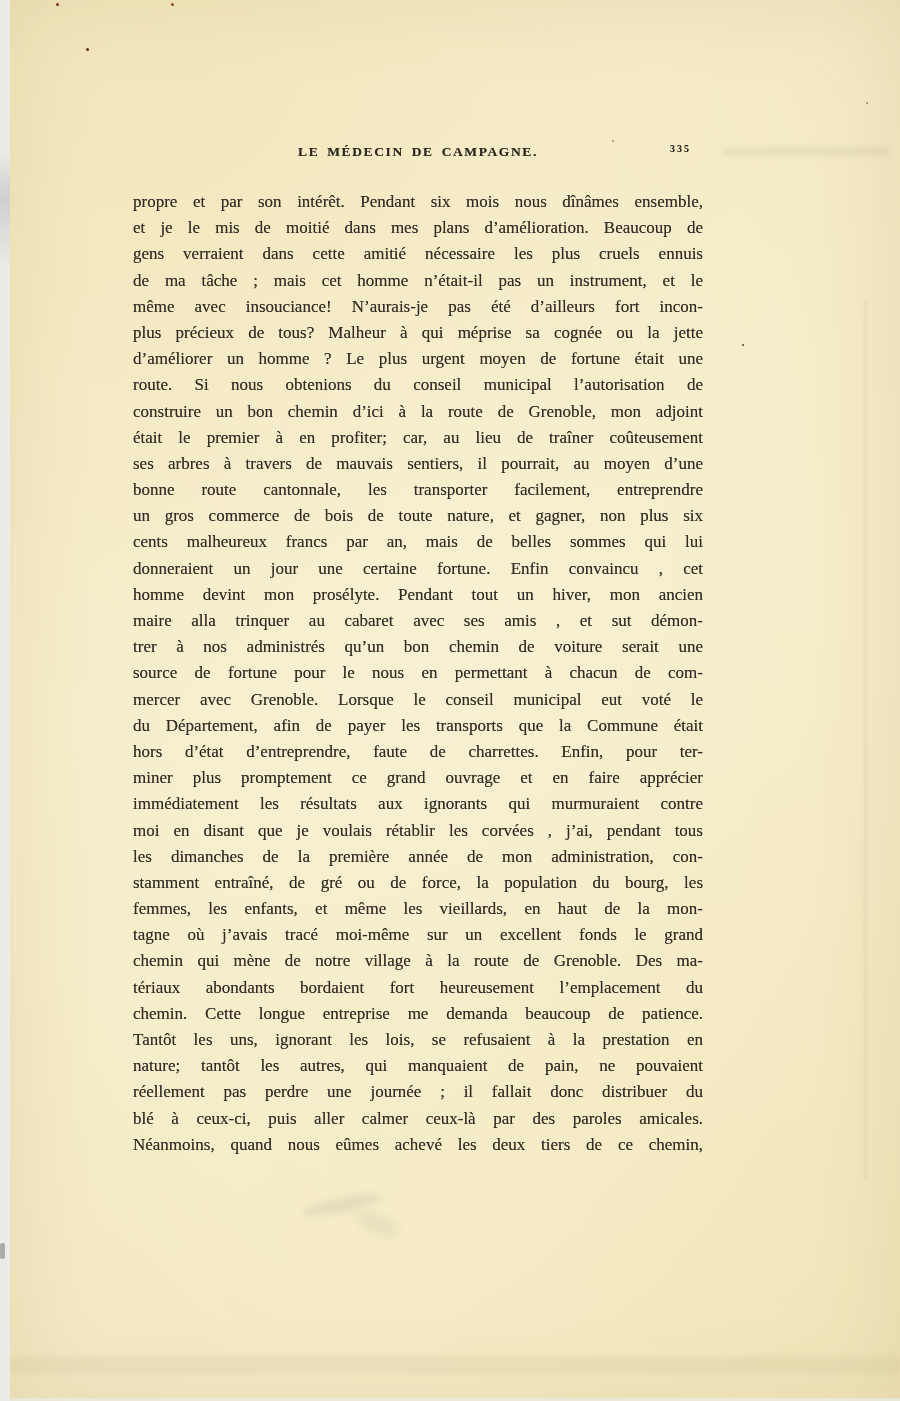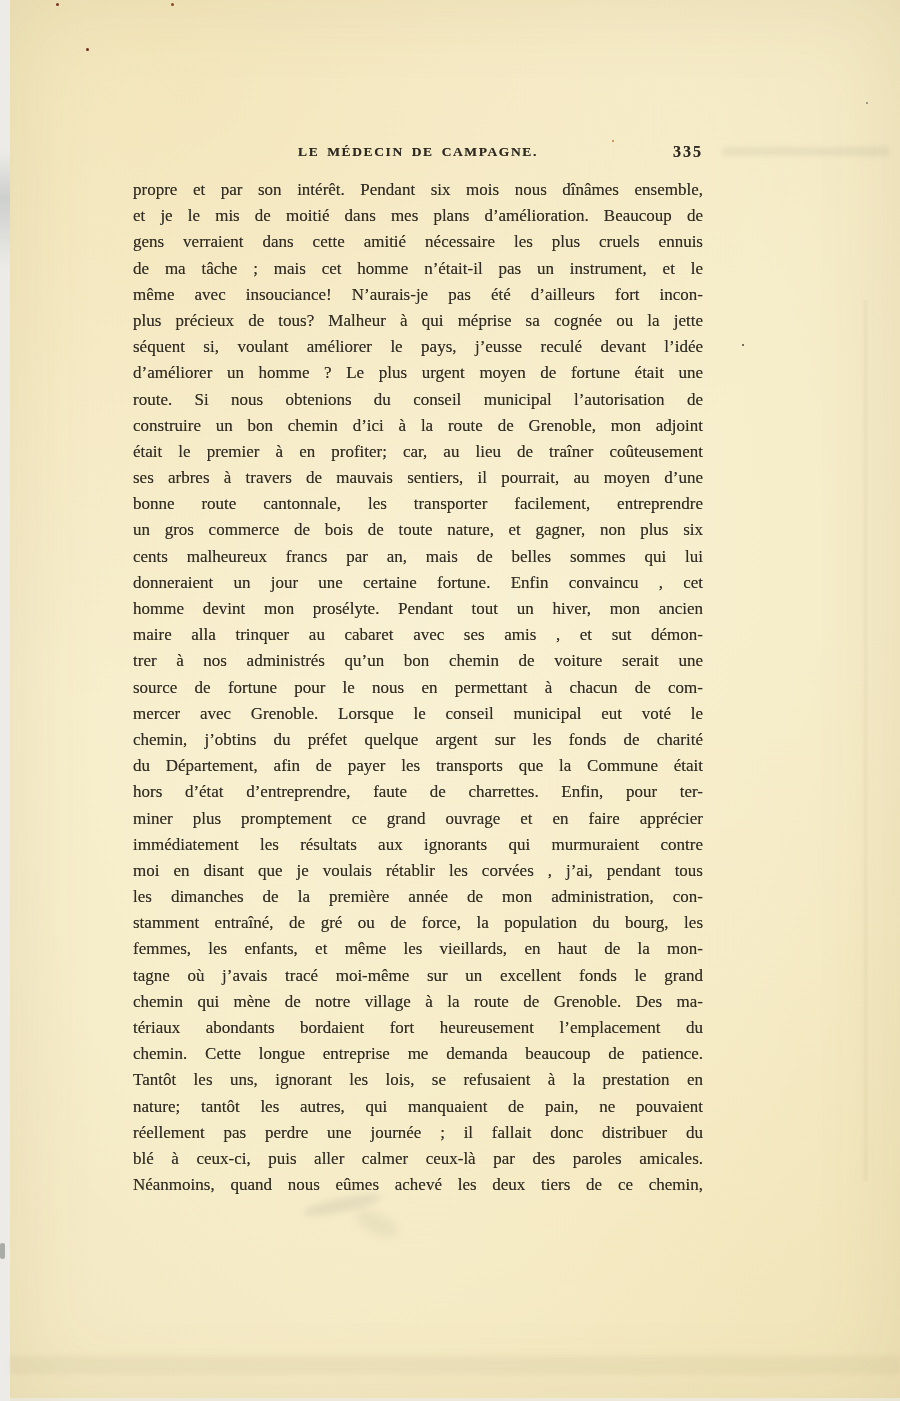--- a/index.html
+++ b/index.html
@@ -52,8 +52,8 @@
     text-shadow: 0 0 0.5px rgba(46,42,34,0.55);
   }
   .page-number {
-    position: absolute; right: 0; top: -1px;
-    font-size: 16px; font-weight: 700; letter-spacing: 2px;
+    position: absolute; right: 12px; top: -1px;
+    font-size: 10px; font-weight: 700; letter-spacing: 2px;
     text-shadow: 0 0 0.5px rgba(46,42,34,0.55);
   }
   

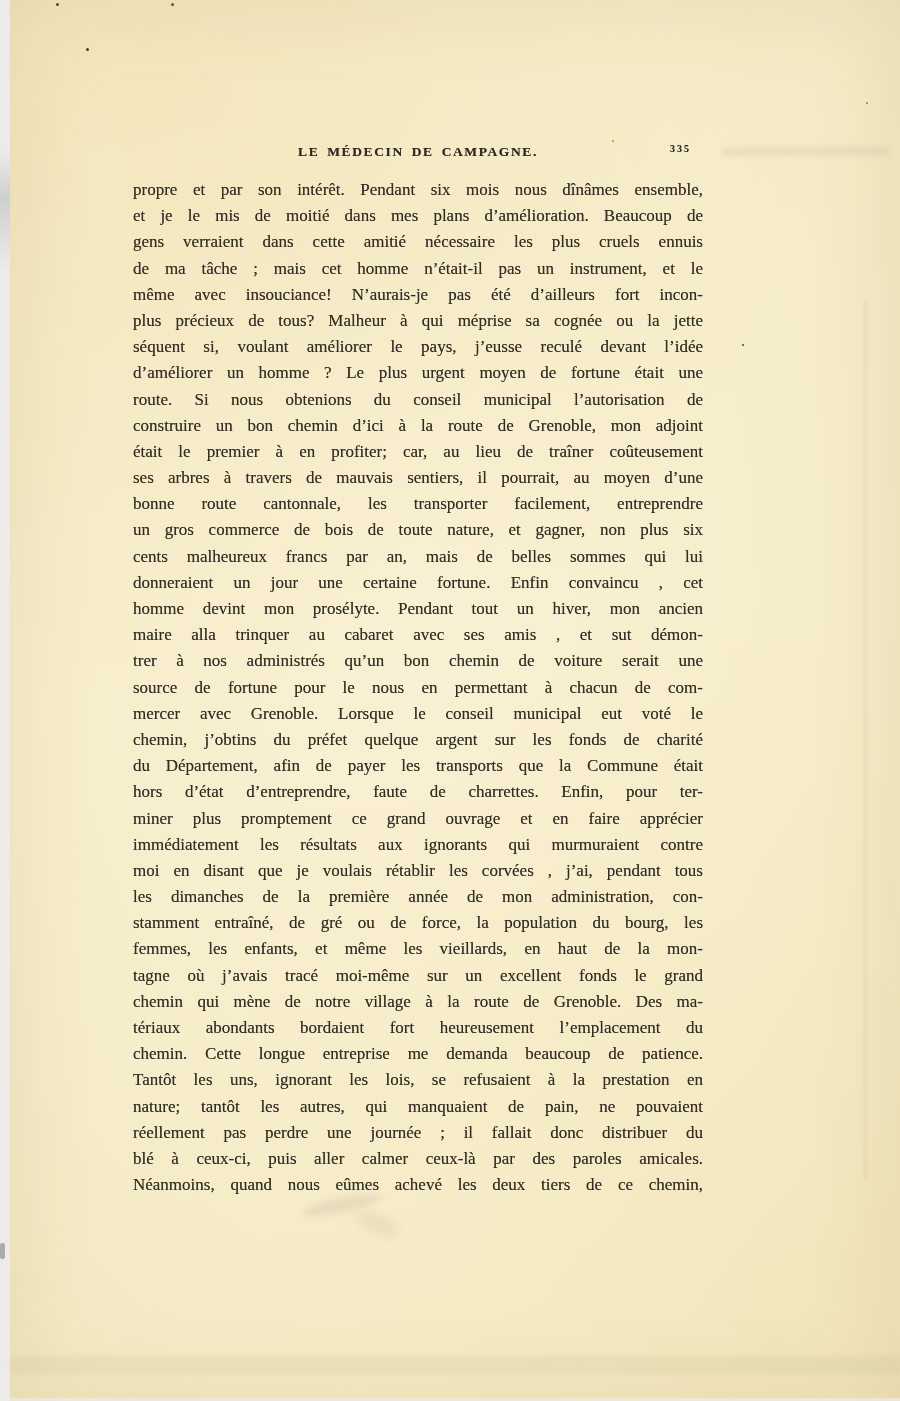--- a/index.html
+++ b/index.html
@@ -58,7 +58,7 @@
   }
   
   .body-text {
-    position: absolute; left: 123px; top: 177px; width: 570px;
+    position: absolute; left: 123px; top: 189px; width: 570px;
     color: #312c24;
   }
   .line {

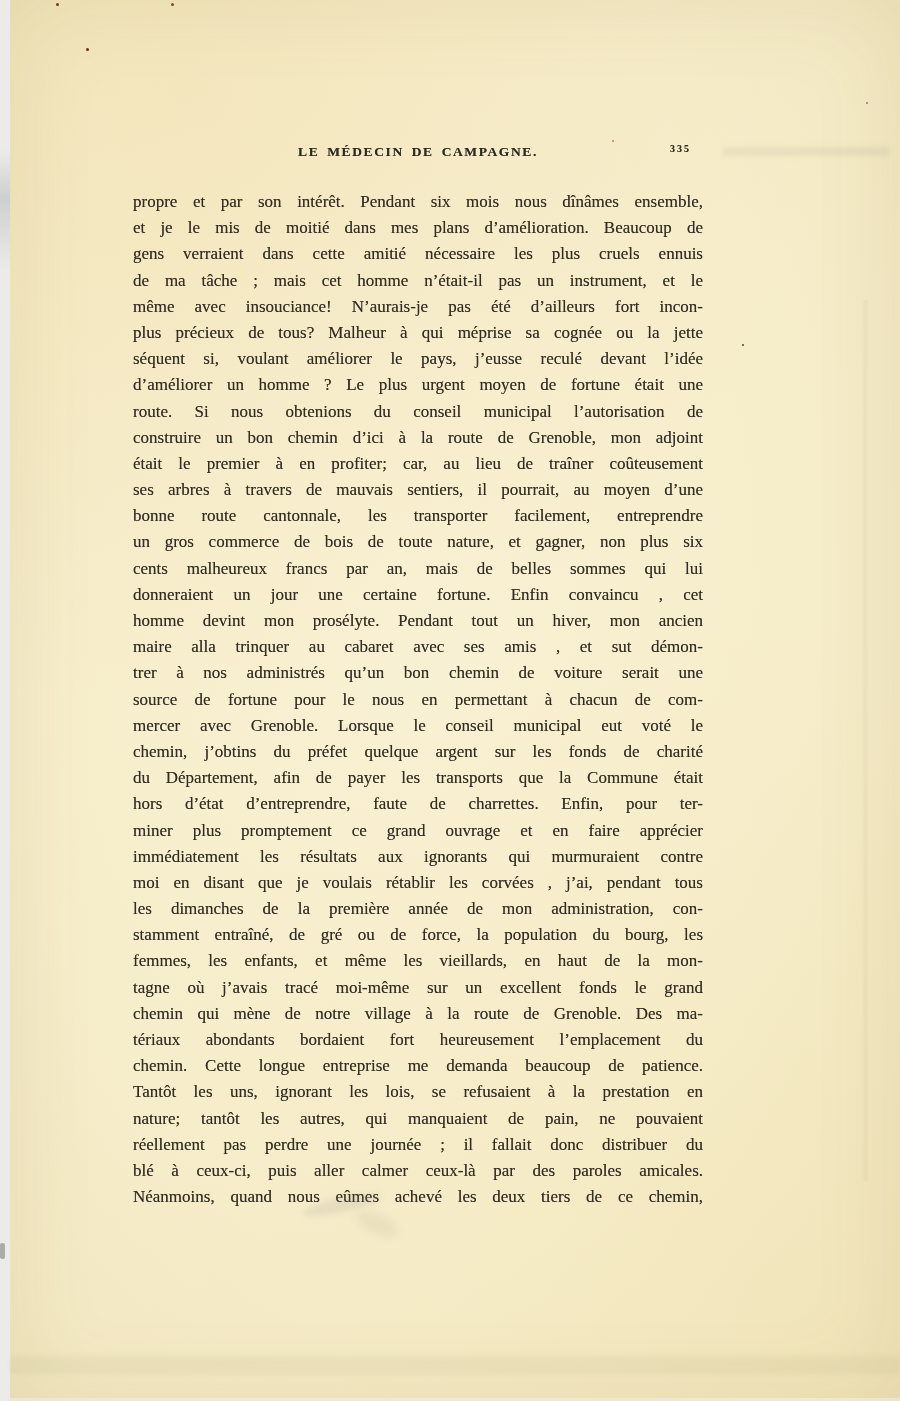--- a/index.html
+++ b/index.html
@@ -129,7 +129,6 @@
         <div class="line">de ma tâche ; mais cet homme n’était-il pas un instrument, et le</div>
         <div class="line">même avec insouciance! N’aurais-je pas été d’ailleurs fort incon-</div>
         <div class="line">plus précieux de tous? Malheur à qui méprise sa cognée ou la jette</div>
-        <div class="line">séquent si, voulant améliorer le pays, j’eusse reculé devant l’idée</div>
         <div class="line">d’améliorer un homme ? Le plus urgent moyen de fortune était une</div>
         <div class="line">route. Si nous obtenions du conseil municipal l’autorisation de</div>
         <div class="line">construire un bon chemin d’ici à la route de Grenoble, mon adjoint</div>

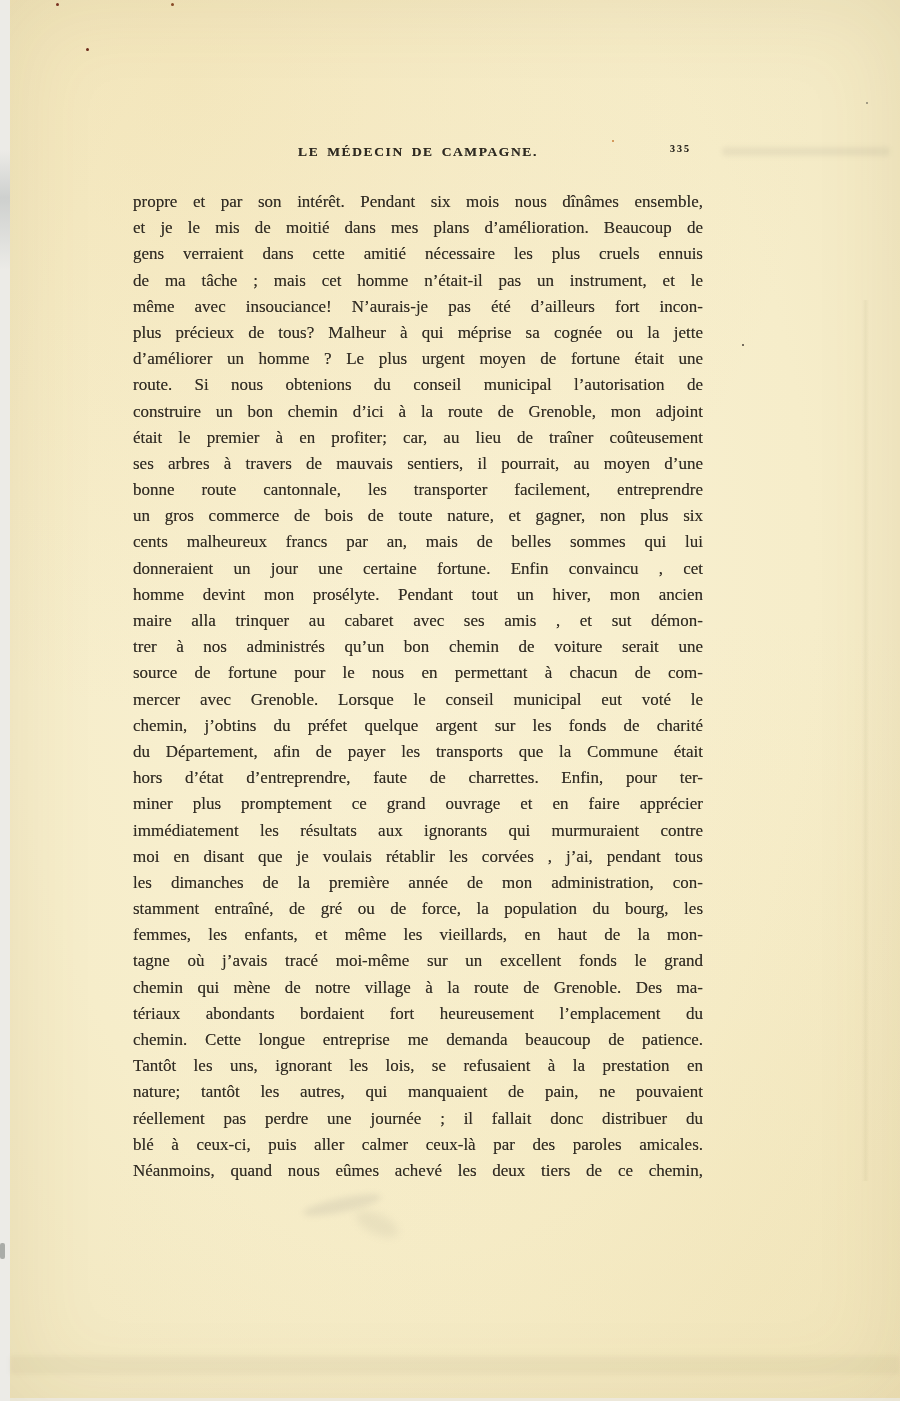--- a/index.html
+++ b/index.html
@@ -143,7 +143,6 @@
         <div class="line">trer à nos administrés qu’un bon chemin de voiture serait une</div>
         <div class="line">source de fortune pour le nous en permettant à chacun de com-</div>
         <div class="line">mercer avec Grenoble. Lorsque le conseil municipal eut voté le</div>
-        <div class="line">chemin, j’obtins du préfet quelque argent sur les fonds de charité</div>
         <div class="line">du Département, afin de payer les transports que la Commune était</div>
         <div class="line">hors d’état d’entreprendre, faute de charrettes. Enfin, pour ter-</div>
         <div class="line">miner plus promptement ce grand ouvrage et en faire apprécier</div>

